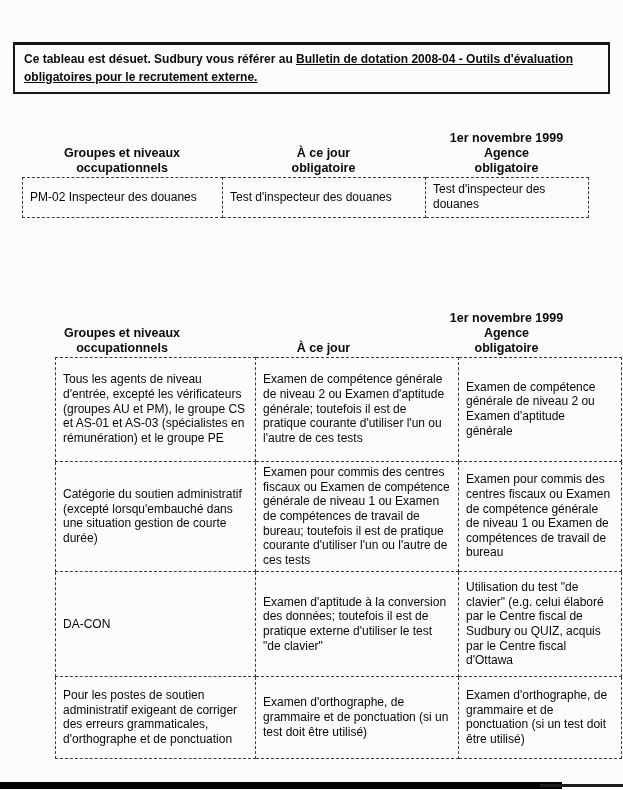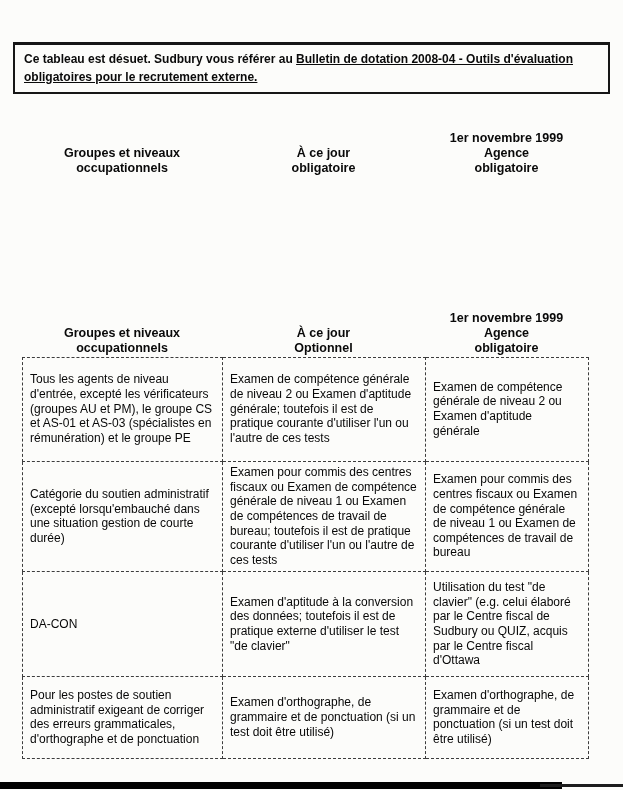--- a/index.html
+++ b/index.html
@@ -96,6 +96,11 @@
       <col class="c3" style="width:163px">
     </colgroup>
   <tbody>
+  <tr>
+    <td>PM-02 Inspecteur des douanes</td>
+    <td>Test d'inspecteur des douanes</td>
+    <td>Test d'inspecteur des douanes</td>
+  </tr>
 </tbody>
   </table>
 

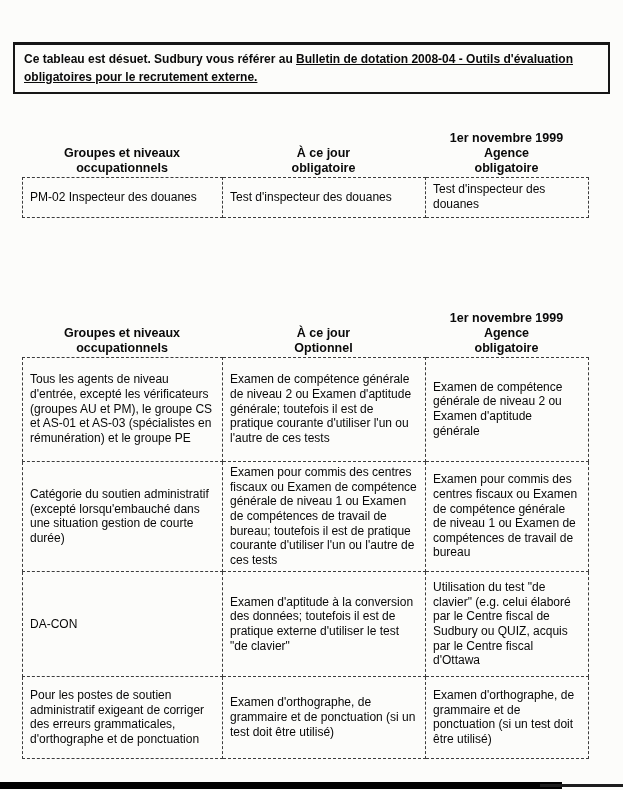--- a/index.html
+++ b/index.html
@@ -111,7 +111,6 @@
   </div>
   <div class="hdr-cell c2">
     <span>À ce jour</span>
-    <span>Optionnel</span>
   </div>
   <div class="hdr-cell c3">
     <span>1er novembre 1999</span>

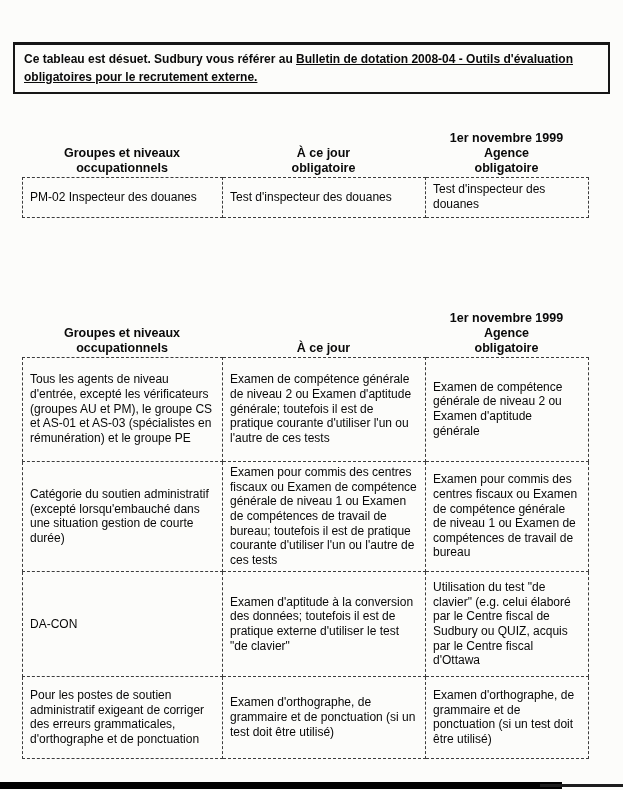--- a/index.html
+++ b/index.html
@@ -48,7 +48,7 @@
   table.grid{border:1px dashed #2c2c2c;}
   #t1{top:177px;}
   #t1 tr{height:40px;}
-  #t2{top:357px;}
+  #t2{top:357px;margin-left:33px;}
   #t2 tr.r1{height:104px;}
   #t2 tr.r2{height:108px;}
   #t2 tr.r3{height:105px;}

